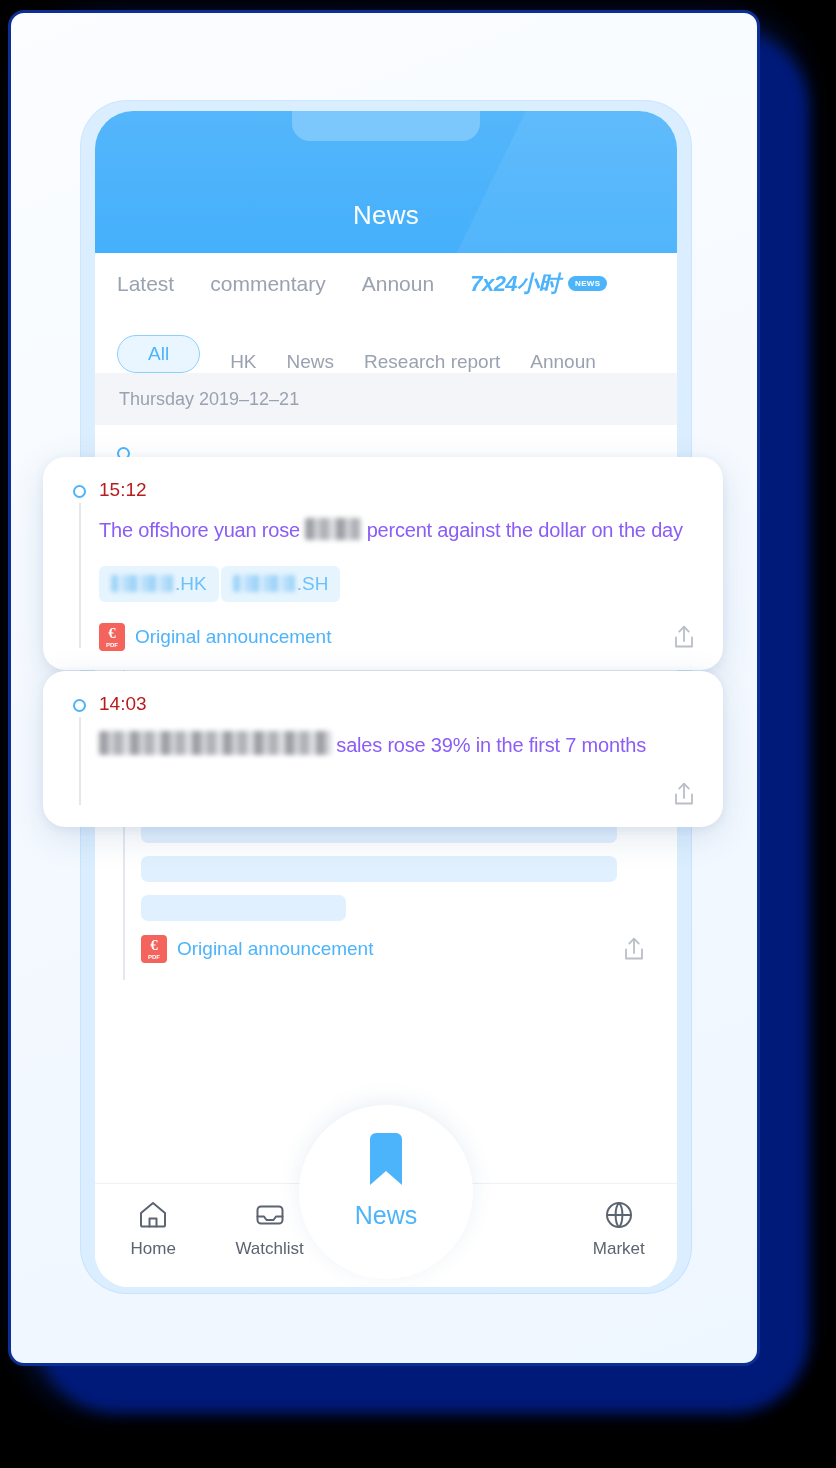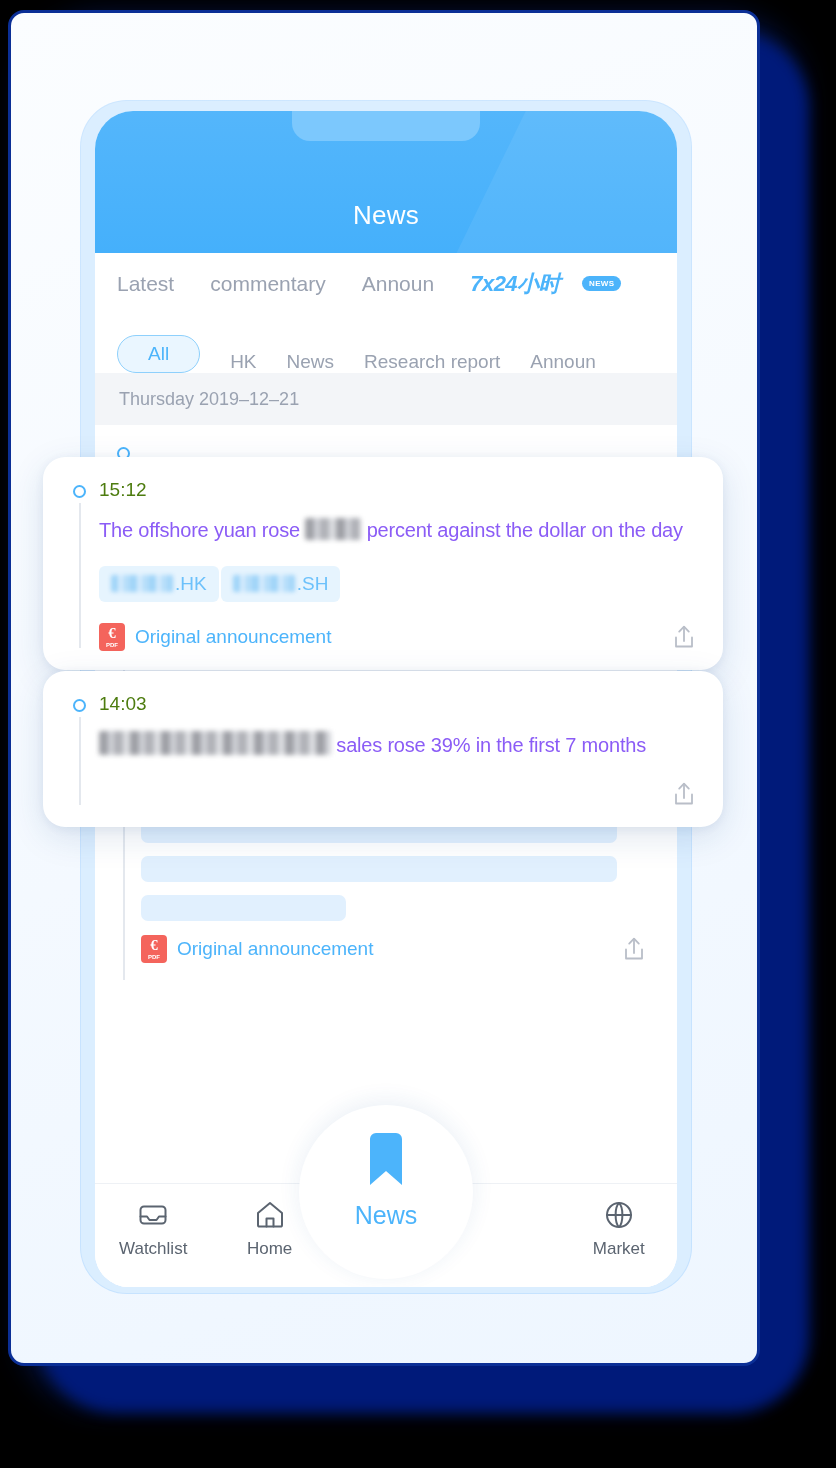--- a/index.html
+++ b/index.html
@@ -130,7 +130,7 @@
   .tab-7x24 {
     display: flex;
     align-items: center;
-    gap: 22px;
+    gap: 8px;
     white-space: nowrap;
   }
   .tab-7x24 .txt {

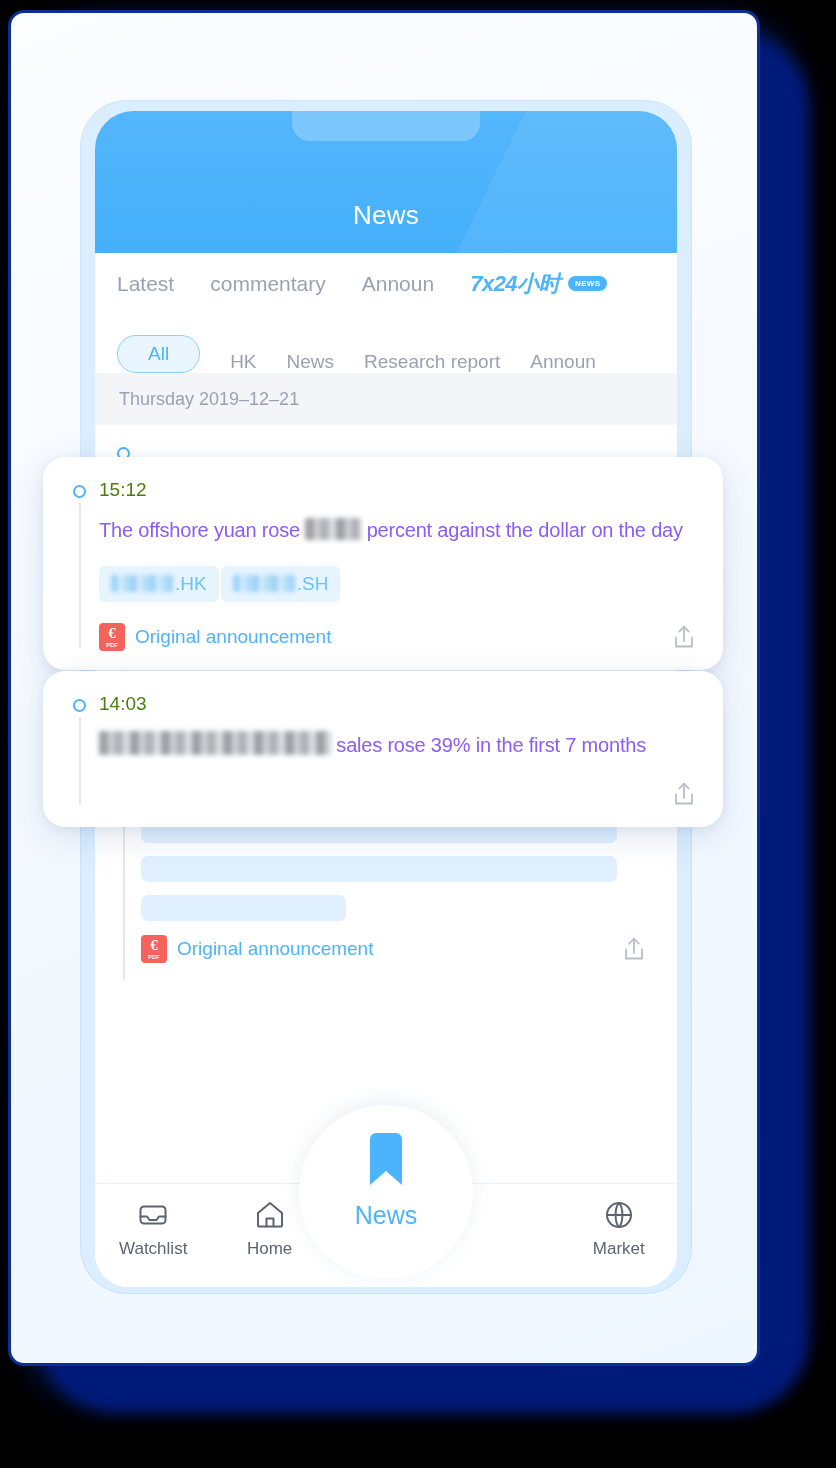--- a/index.html
+++ b/index.html
@@ -300,7 +300,7 @@
   }
   .float-card .time {
     font-size: 19px;
-    color: #4d7c0f;
+    color: #b91c1c;
     margin-bottom: 16px;
   }
   .headline {

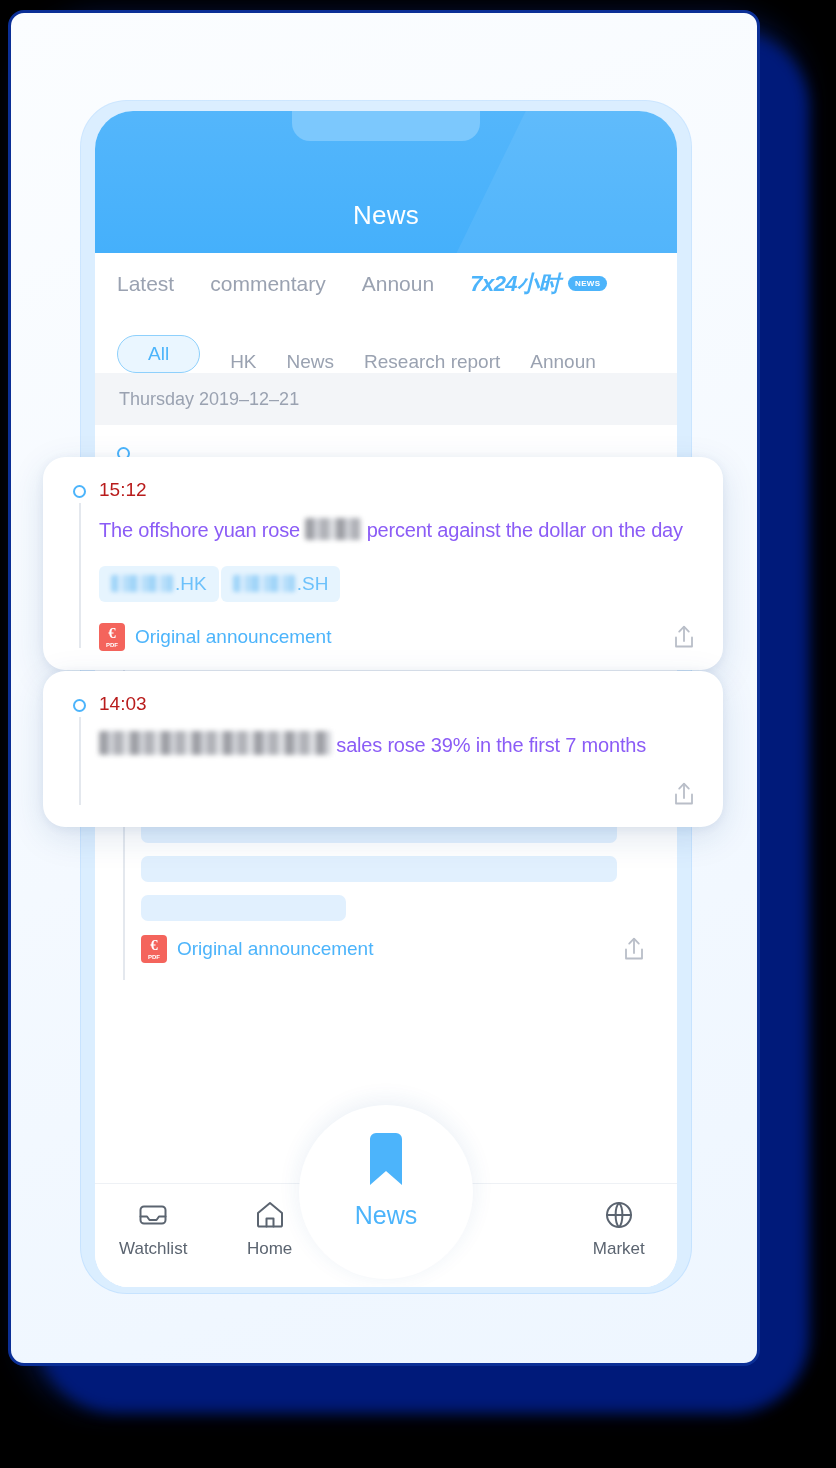--- a/index.html
+++ b/index.html
@@ -480,21 +480,21 @@
           <div class="nav-item">
             <span class="nav-ico">
               <svg viewBox="0 0 34 34" width="34" height="34" fill="none" stroke="#5b6470" stroke-width="2" stroke-linecap="round" stroke-linejoin="round">
+                <path d="M5 15 L17 5 L29 15 V27 A1.6 1.6 0 0 1 27.4 28.6 H6.6 A1.6 1.6 0 0 1 5 27 Z"></path>
+                <path d="M13.5 28.6 V20.5 H20.5 V28.6"></path>
+              </svg>
+            </span>
+            <span class="label">Home</span>
+          </div>
+
+          <div class="nav-item">
+            <span class="nav-ico">
+              <svg viewBox="0 0 34 34" width="34" height="34" fill="none" stroke="#5b6470" stroke-width="2" stroke-linecap="round" stroke-linejoin="round">
                 <rect x="4.5" y="8.5" width="25" height="17" rx="3.5"></rect>
                 <path d="M4.5 18.5 H11 L13.5 22 H20.5 L23 18.5 H29.5"></path>
               </svg>
             </span>
             <span class="label">Watchlist</span>
-          </div>
-
-          <div class="nav-item">
-            <span class="nav-ico">
-              <svg viewBox="0 0 34 34" width="34" height="34" fill="none" stroke="#5b6470" stroke-width="2" stroke-linecap="round" stroke-linejoin="round">
-                <path d="M5 15 L17 5 L29 15 V27 A1.6 1.6 0 0 1 27.4 28.6 H6.6 A1.6 1.6 0 0 1 5 27 Z"></path>
-                <path d="M13.5 28.6 V20.5 H20.5 V28.6"></path>
-              </svg>
-            </span>
-            <span class="label">Home</span>
           </div>
 
           <div class="nav-item">

